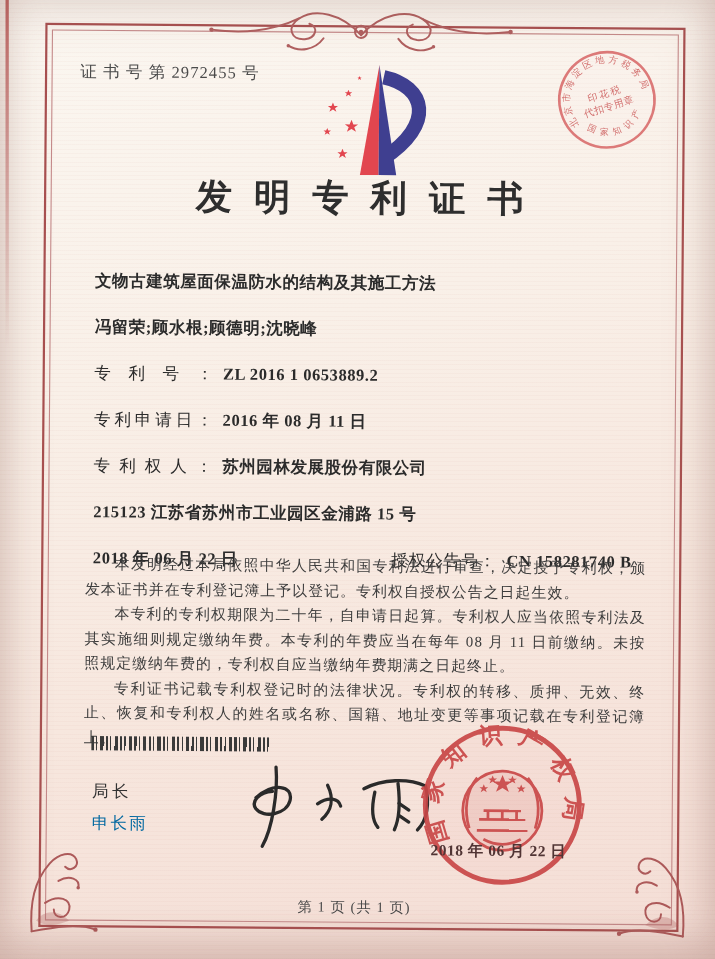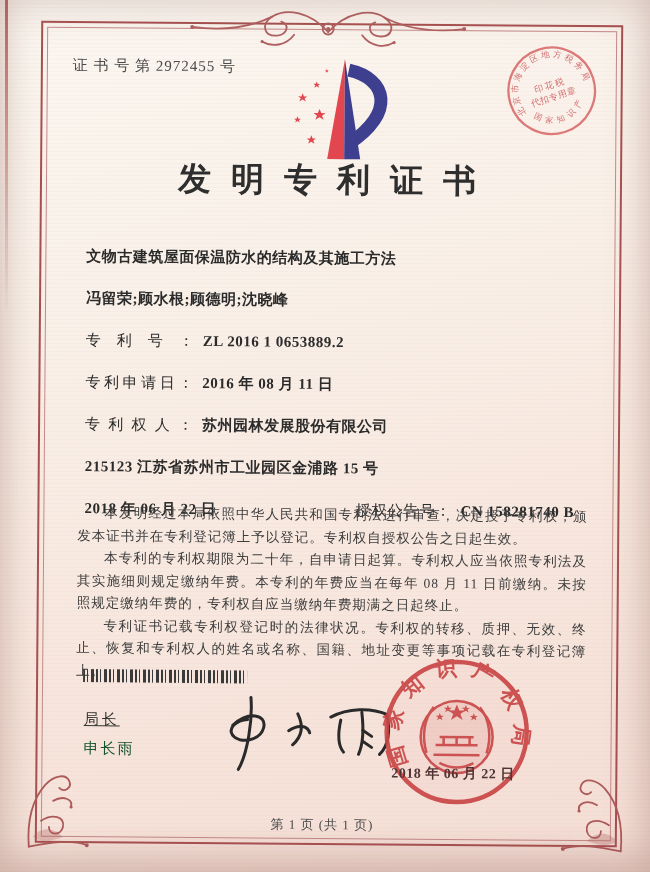--- a/index.html
+++ b/index.html
@@ -39,7 +39,7 @@
   .paras p{margin:0;text-indent:2em;text-align:justify;}
   .barcode{position:absolute;left:85px;top:671px;width:164px;height:13px;
     background:repeating-linear-gradient(90deg,#3a3a3a 0 2px,transparent 2px 4px,#3a3a3a 4px 5px,transparent 5px 8px,#3a3a3a 8px 11px,transparent 11px 13px);}
-  .director-title{position:absolute;left:86px;top:712px;font-size:15px;color:#333;letter-spacing:3px;text-decoration:underline;}
+  .director-title{position:absolute;left:86px;top:712px;font-size:15px;color:#333;letter-spacing:3px;}
   .director-name{position:absolute;left:86px;top:741px;font-size:15px;color:#14532d;letter-spacing:2px;}
   .signature{position:absolute;left:205px;top:686px;}
   .main-seal{position:absolute;left:384px;top:656px;opacity:0.92;}

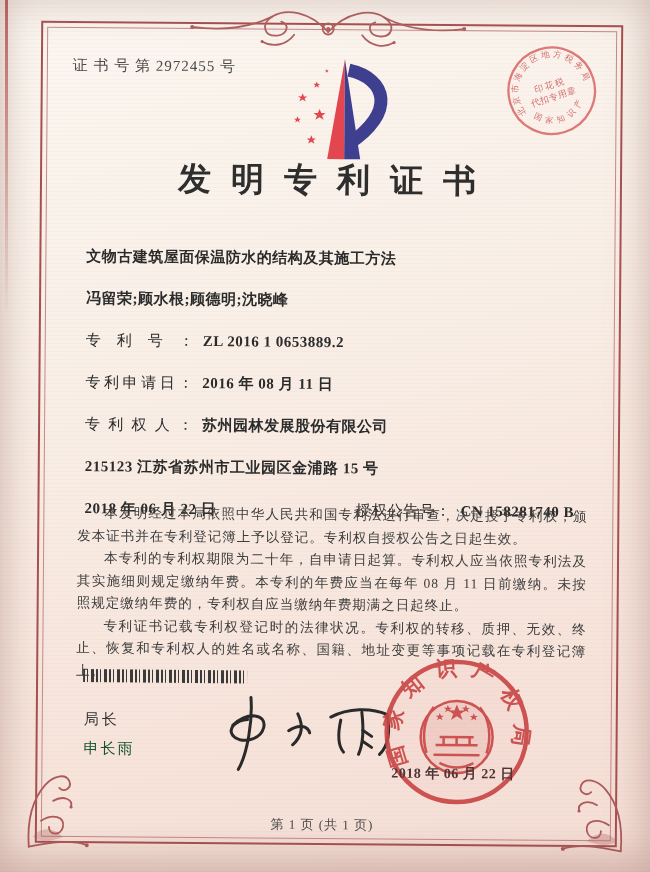--- a/index.html
+++ b/index.html
@@ -40,7 +40,7 @@
   .barcode{position:absolute;left:85px;top:671px;width:164px;height:13px;
     background:repeating-linear-gradient(90deg,#3a3a3a 0 2px,transparent 2px 4px,#3a3a3a 4px 5px,transparent 5px 8px,#3a3a3a 8px 11px,transparent 11px 13px);}
   .director-title{position:absolute;left:86px;top:712px;font-size:15px;color:#333;letter-spacing:3px;}
-  .director-name{position:absolute;left:86px;top:741px;font-size:15px;color:#14532d;letter-spacing:2px;}
+  .director-name{position:absolute;left:86px;top:741px;font-size:15px;color:#0369a1;letter-spacing:2px;}
   .signature{position:absolute;left:205px;top:686px;}
   .main-seal{position:absolute;left:384px;top:656px;opacity:0.92;}
   .seal-date{position:absolute;left:394px;top:764px;width:160px;font-size:14px;font-weight:700;

